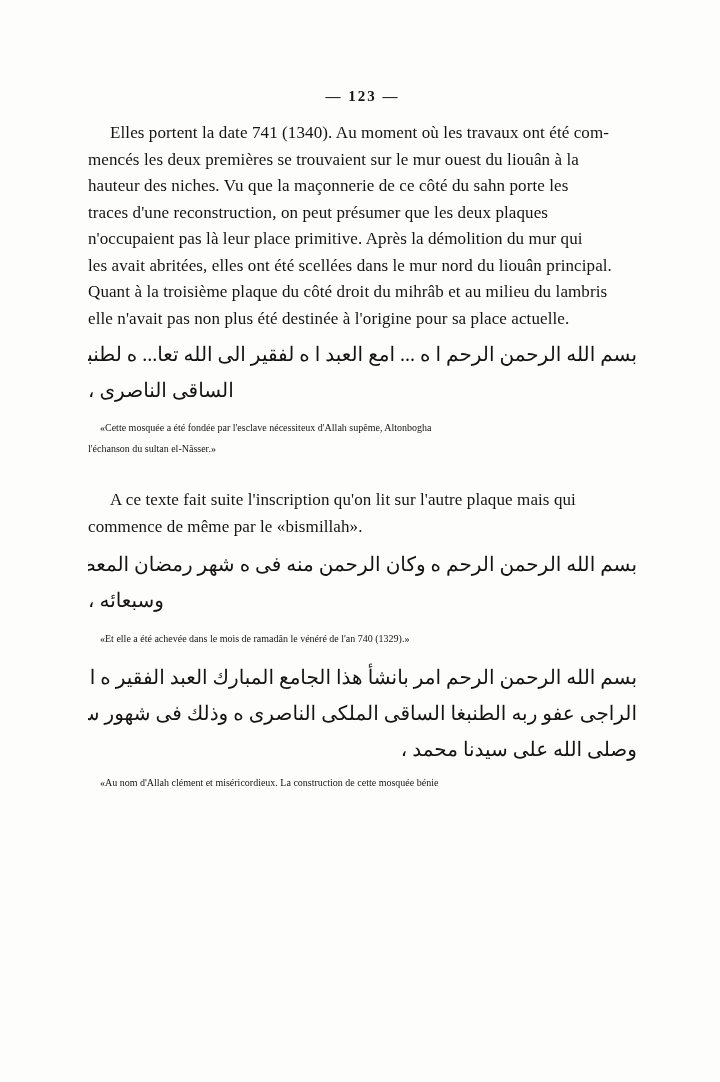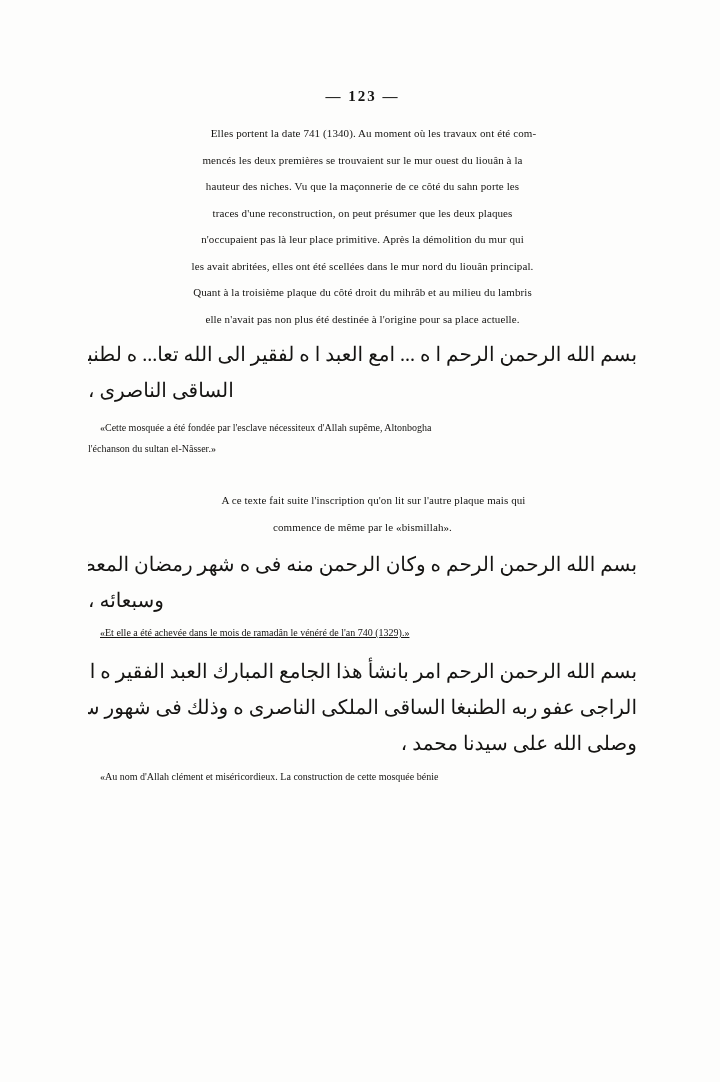--- a/index.html
+++ b/index.html
@@ -29,12 +29,12 @@
     letter-spacing: 2px;
   }
   .para {
-    font-size: 11px;
+    font-size: 17px;
     line-height: 26.5px;
     white-space: pre-line;
     text-indent: 22px;
     margin: 0;
-    text-align: center;
+    text-align: left;
     letter-spacing: 0.1px;
   }
   .para.p1 { margin-top: 14px; }

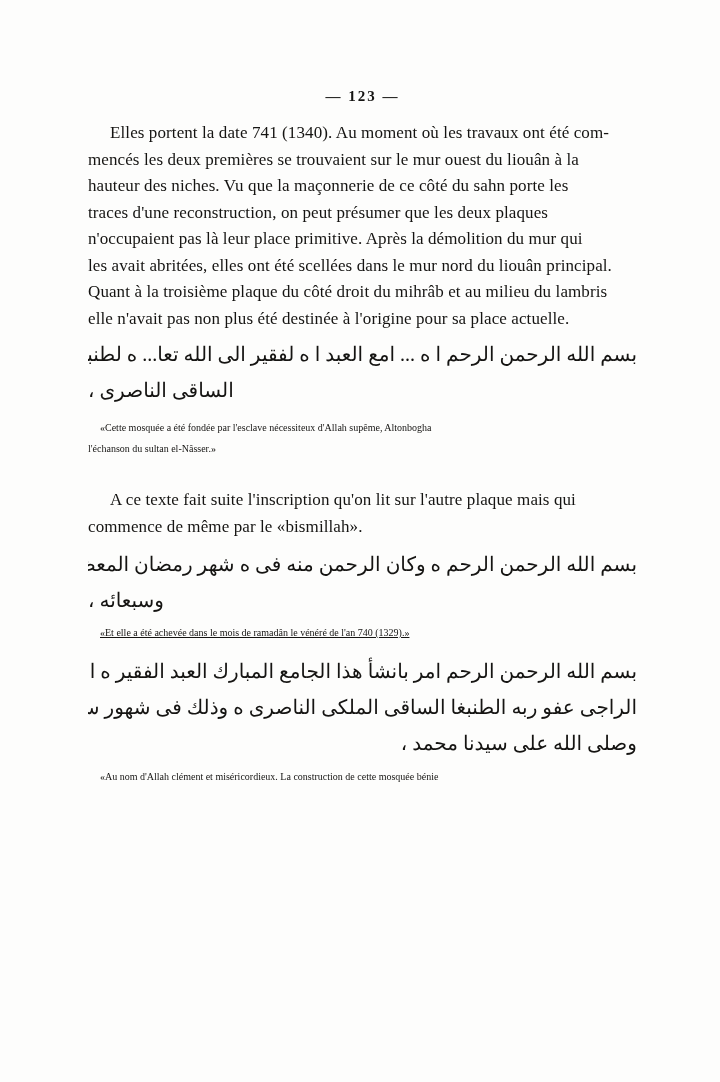--- a/index.html
+++ b/index.html
@@ -50,7 +50,7 @@
     text-align: left;
   }
   .small-note.t1 { margin-top: 9px; }
-  .small-note.t2 { margin-top: 4px; text-decoration: underline; }
+  .small-note.t2 { margin-top: 10px; }
   .small-note.t3 { margin-top: 5px; }
   .arabic-block { margin: 0; }
   .arabic-block.a1 { margin-top: 4px; }

